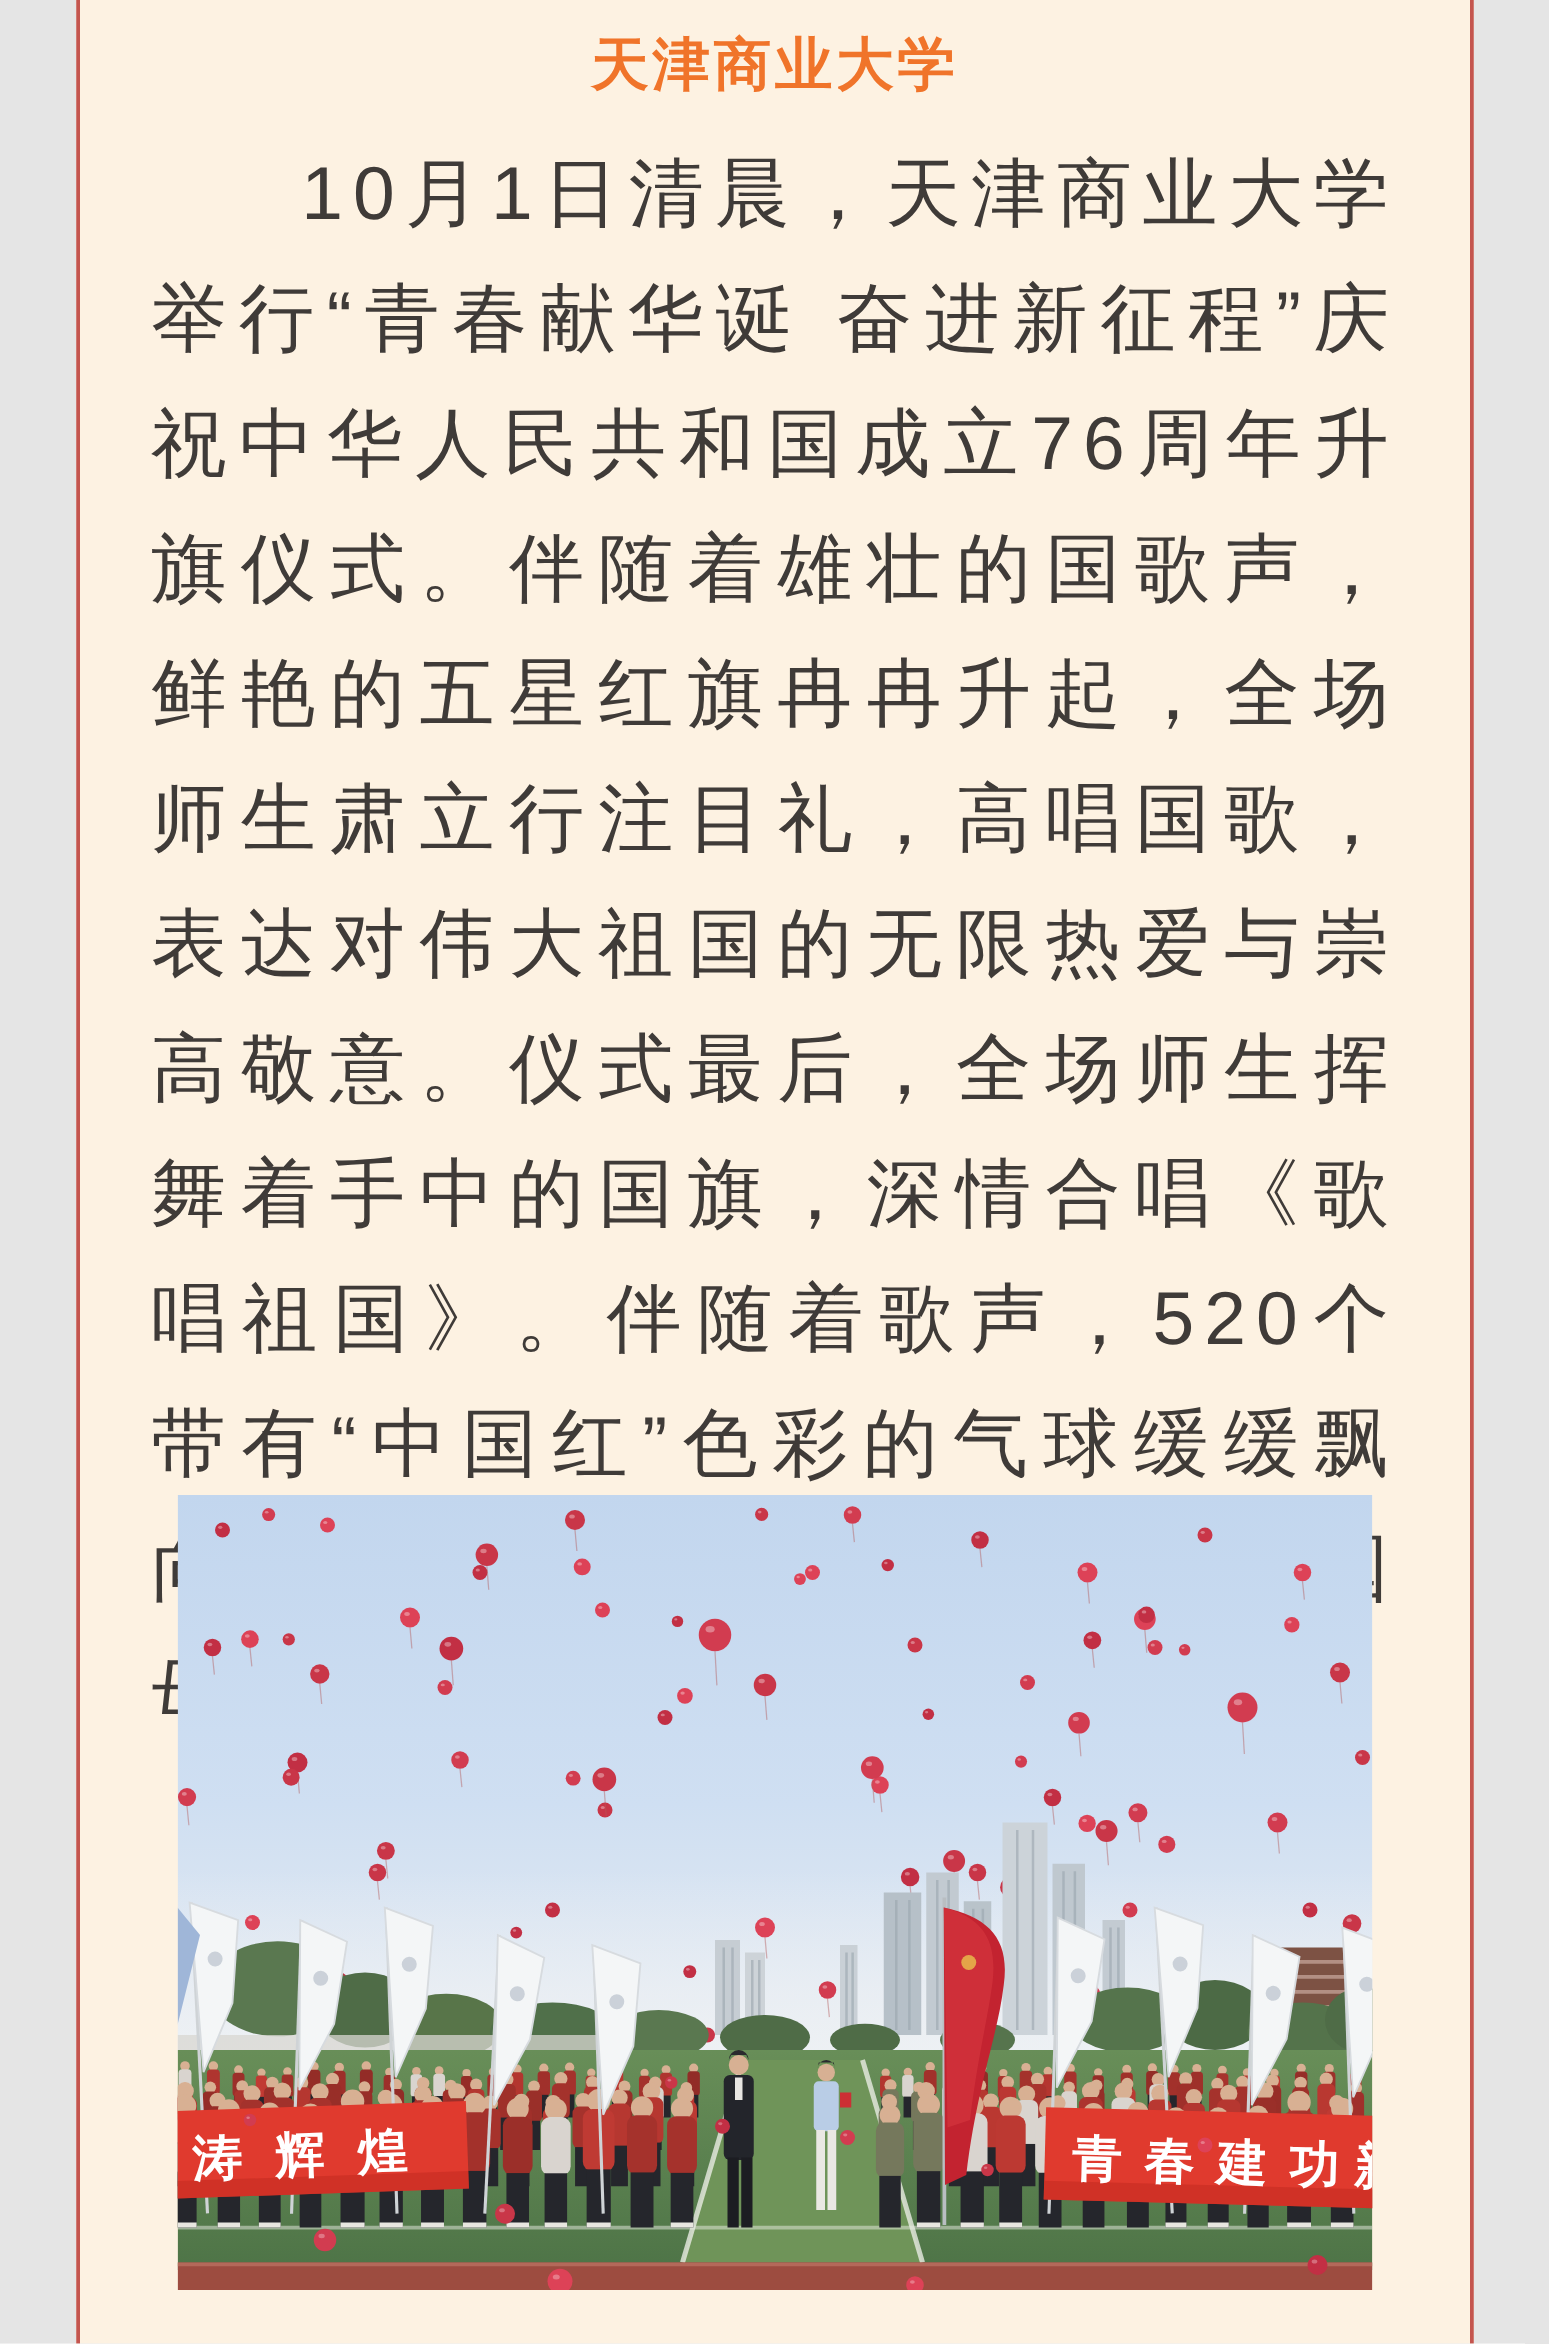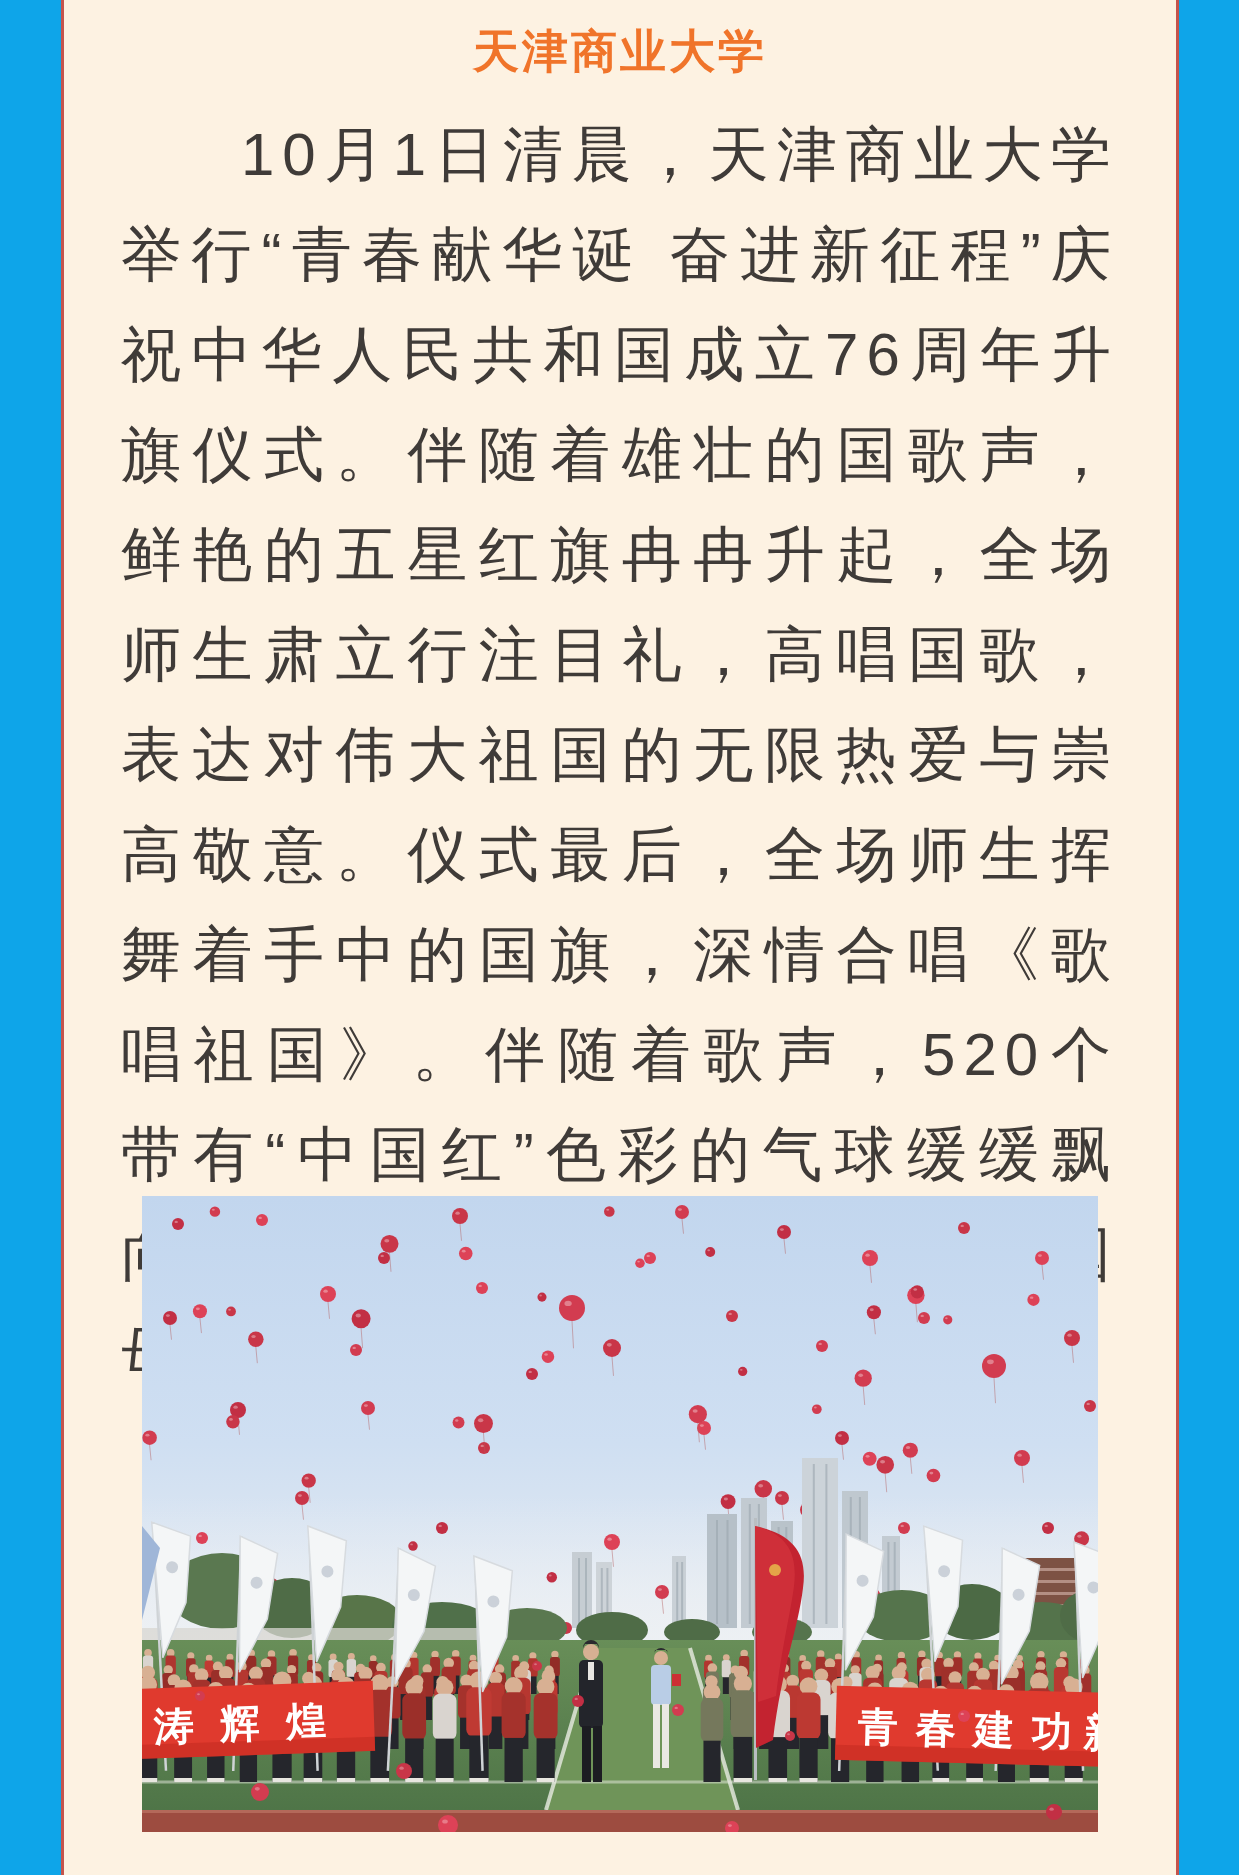--- a/index.html
+++ b/index.html
@@ -3,7 +3,7 @@
 <meta charset="utf-8">
 <style>
   html,body{margin:0;padding:0;background:#ffffff;font-family:"Liberation Sans","DejaVu Sans",sans-serif;}
-  .page{position:relative;width:1239px;height:1875px;background:#0ea5e9;overflow:hidden;}
+  .page{position:relative;width:1239px;height:1875px;background:#e5e5e5;overflow:hidden;}
   .card{position:absolute;left:61px;top:0;width:1118px;height:1875px;background:#fdf2e2;
         border-left:3px solid #c4554e;border-right:3px solid #c4554e;box-sizing:border-box;}
   .title{margin:24px 40px 0;text-align:center;font-size:46px;line-height:54px;

